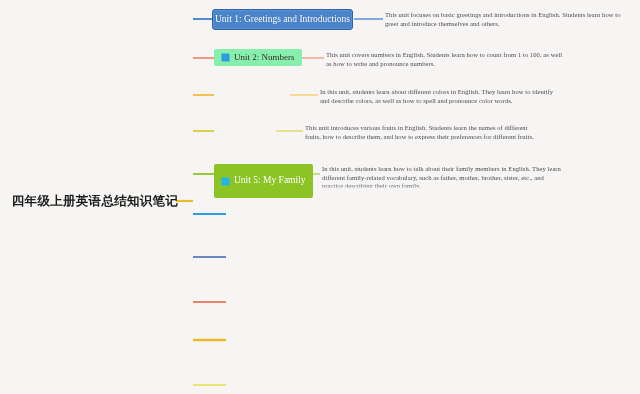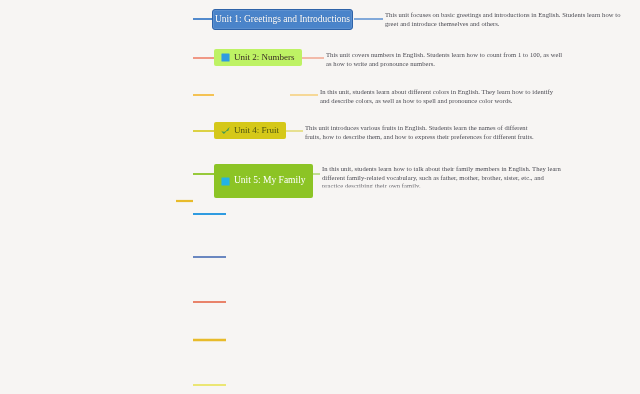--- a/index.html
+++ b/index.html
@@ -95,7 +95,7 @@
   #node-u2 {
     left: 214px;
     top: 49px;
-    background: #bef264;
+    background: #86efac;
     color: #3a2b24;
   }
   

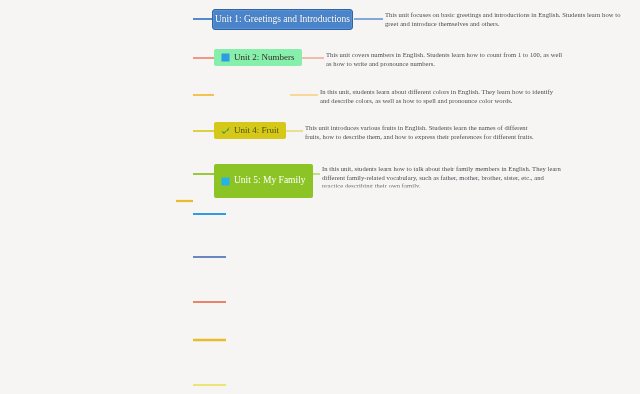--- a/index.html
+++ b/index.html
@@ -198,13 +198,6 @@
   </div>
 
 
-  <div class="unit-node" id="node-u4">
-    <svg class="unit-icon" viewBox="0 0 10 10">
-      <path d="M0.6 6.2 L3.4 8.6 L9.3 1.6 L8.2 5.4 L3.6 6.4 Z" fill="#46a05a"></path>
-      <path d="M0.8 6.1 L3.3 8.3 L9.1 1.7" fill="none" stroke="#2f8a49" stroke-width="0.6"></path>
-    </svg>
-    <span class="nlabel">Unit 4: Fruit</span>
-  </div>
 
   <div class="unit-node" id="node-u5">
     <svg class="unit-icon" viewBox="0 0 10 10">

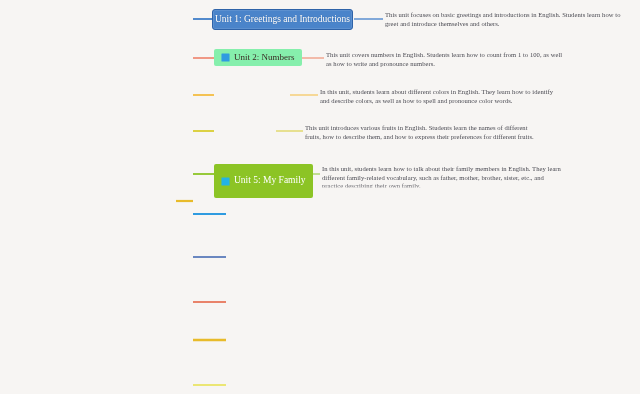--- a/index.html
+++ b/index.html
@@ -185,6 +185,9 @@
     <path d="M193 385 H226" stroke="#e7e04a" stroke-width="1.7" fill="none"></path>
   </svg>
 
+  <div class="root-node">
+    <span class="rlabel">四年级上册英语总结知识笔记</span>
+  </div>
 
   <div class="unit-node" id="node-u1">
     <span class="nlabel">Unit 1: Greetings and Introductions</span>

